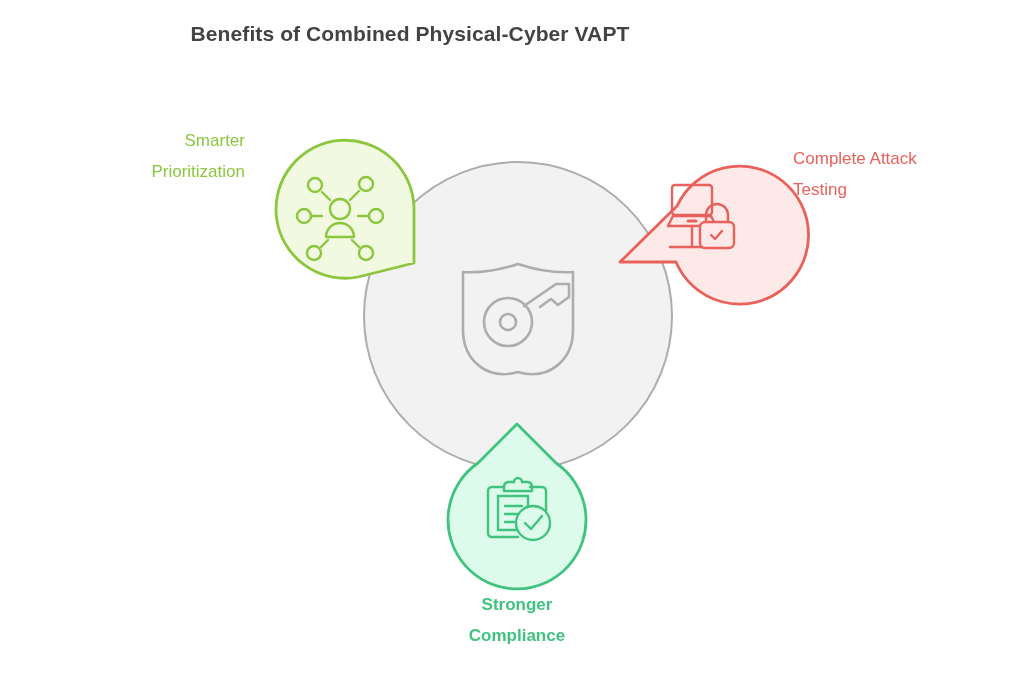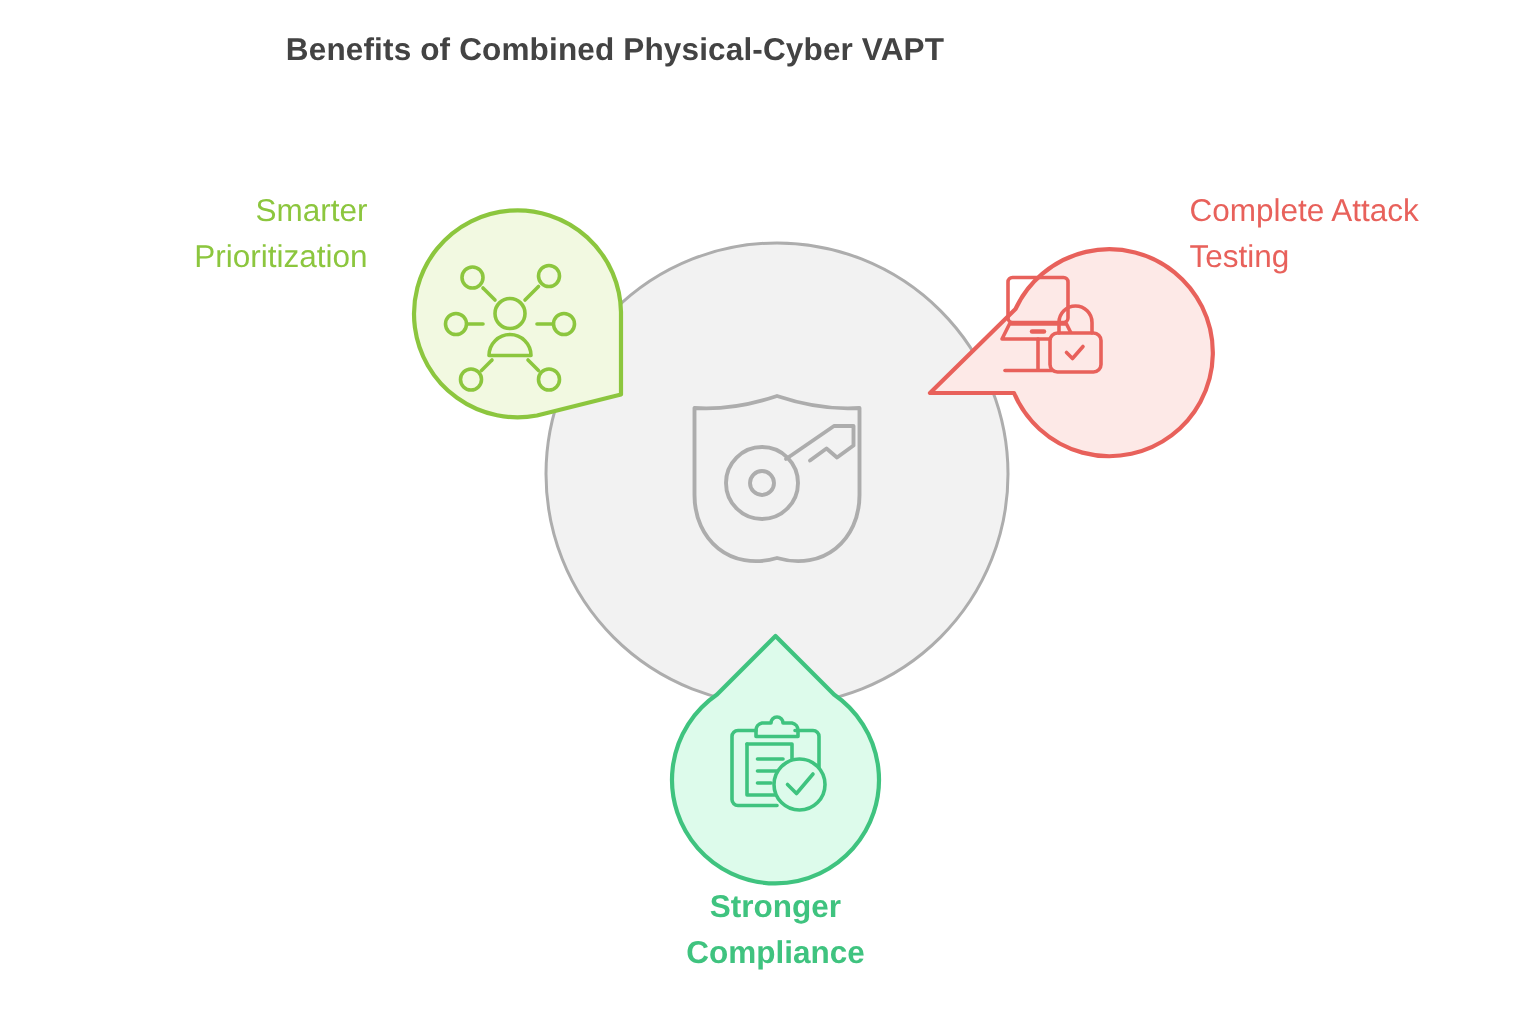--- a/index.html
+++ b/index.html
@@ -37,7 +37,7 @@
 
   .label {
     position: absolute;
-    font-size: 21px;
+    font-size: 17px;
     line-height: 31px;
     font-weight: normal;
     white-space: pre-line;

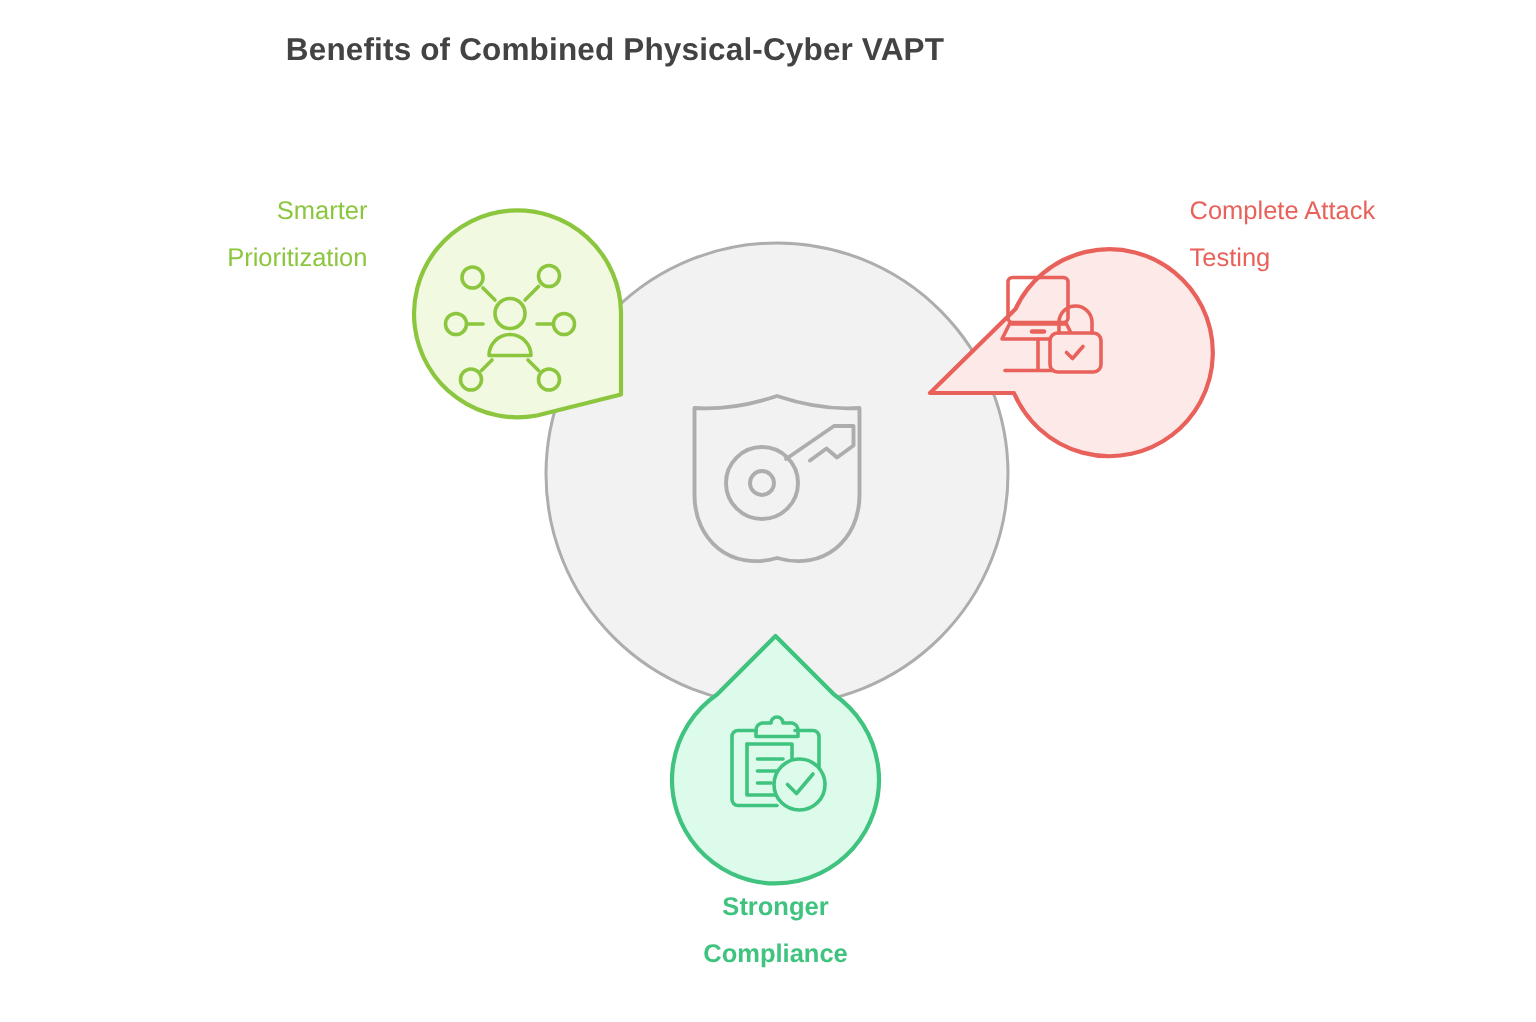--- a/index.html
+++ b/index.html
@@ -53,7 +53,7 @@
 
   .label-complete {
     left: 793px;
-    top: 125px;
+    top: 143px;
     width: 230px;
     text-align: left;
     color: #e8615b;

